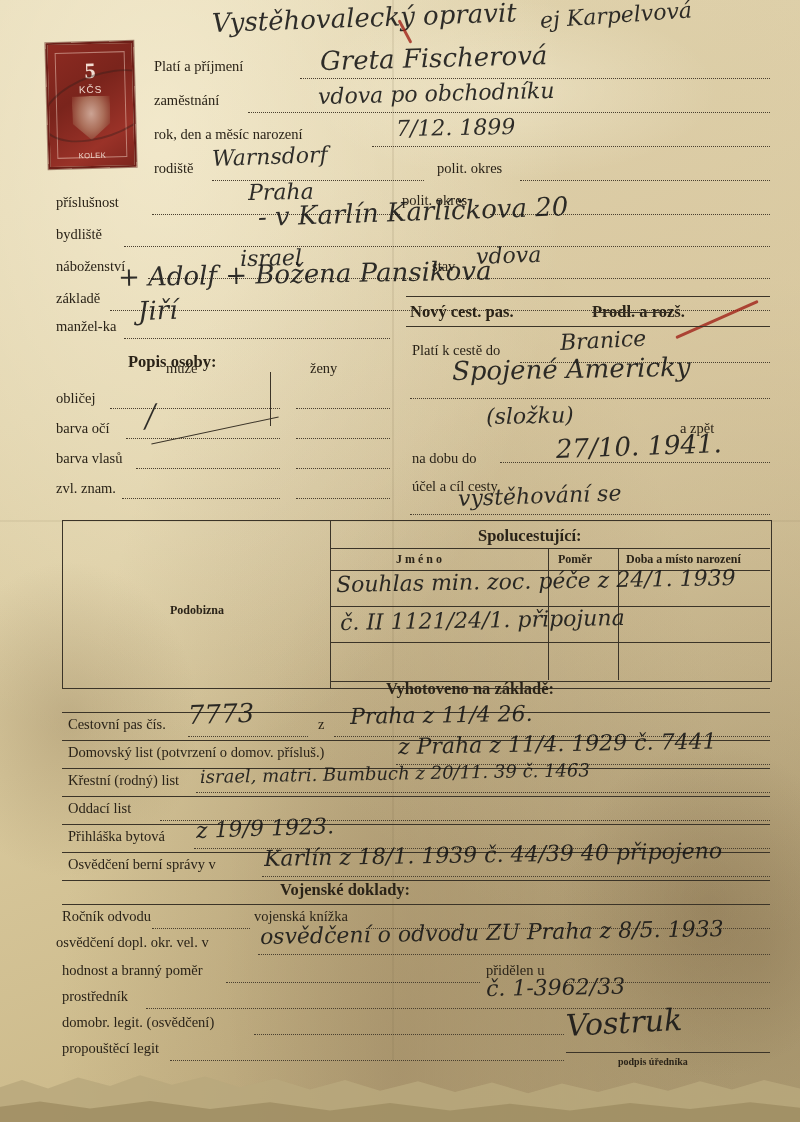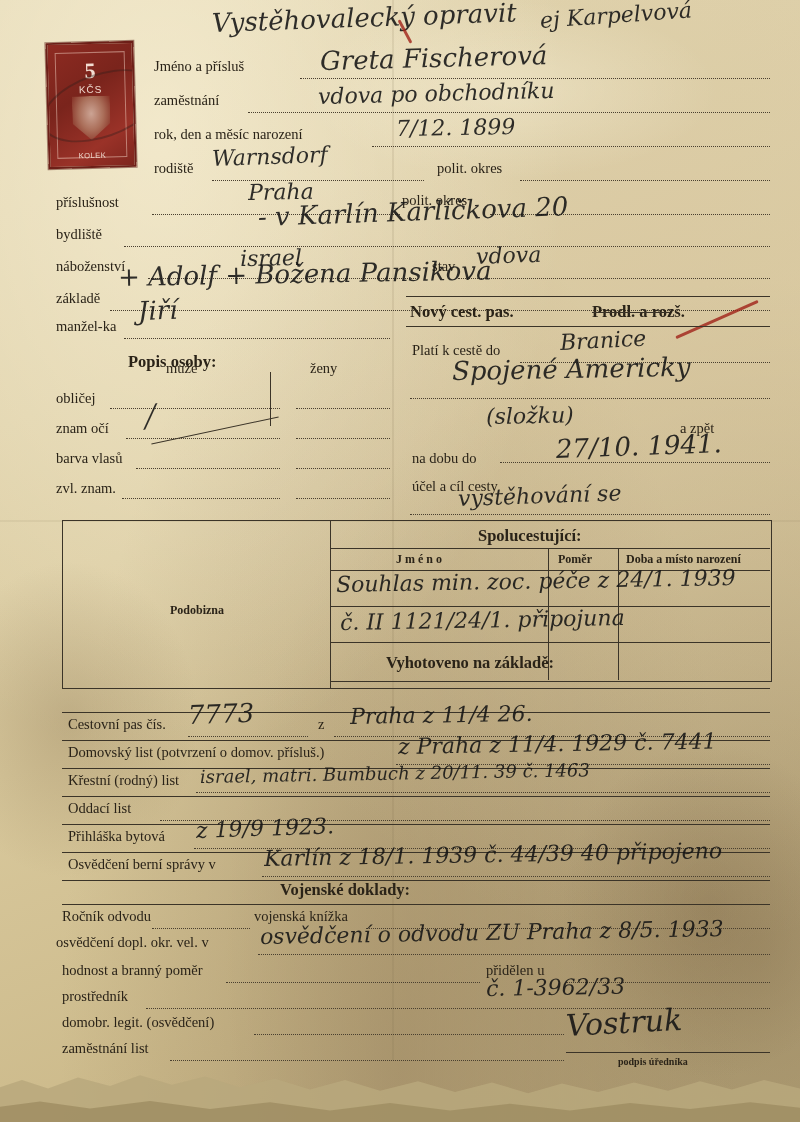--- a/index.html
+++ b/index.html
@@ -144,7 +144,7 @@
   <div class="hw med" style="left:540px;top:8px;transform:rotate(-4deg);">ej Karpelvová</div>
   <div class="red" style="left:392px;top:30px;width:26px;height:3px;transform:rotate(62deg);"></div>
 
-  <div class="lbl" style="left:154px;top:58px;">Jméno a přísluš</div>
+  <div class="lbl" style="left:154px;top:58px;">Platí a příjmení</div>
   <div class="dots" style="left:300px;top:78px;width:470px;"></div>
   <div class="hw big" style="left:320px;top:46px;transform:rotate(-1.5deg);">Greta   Fischerová</div>
 

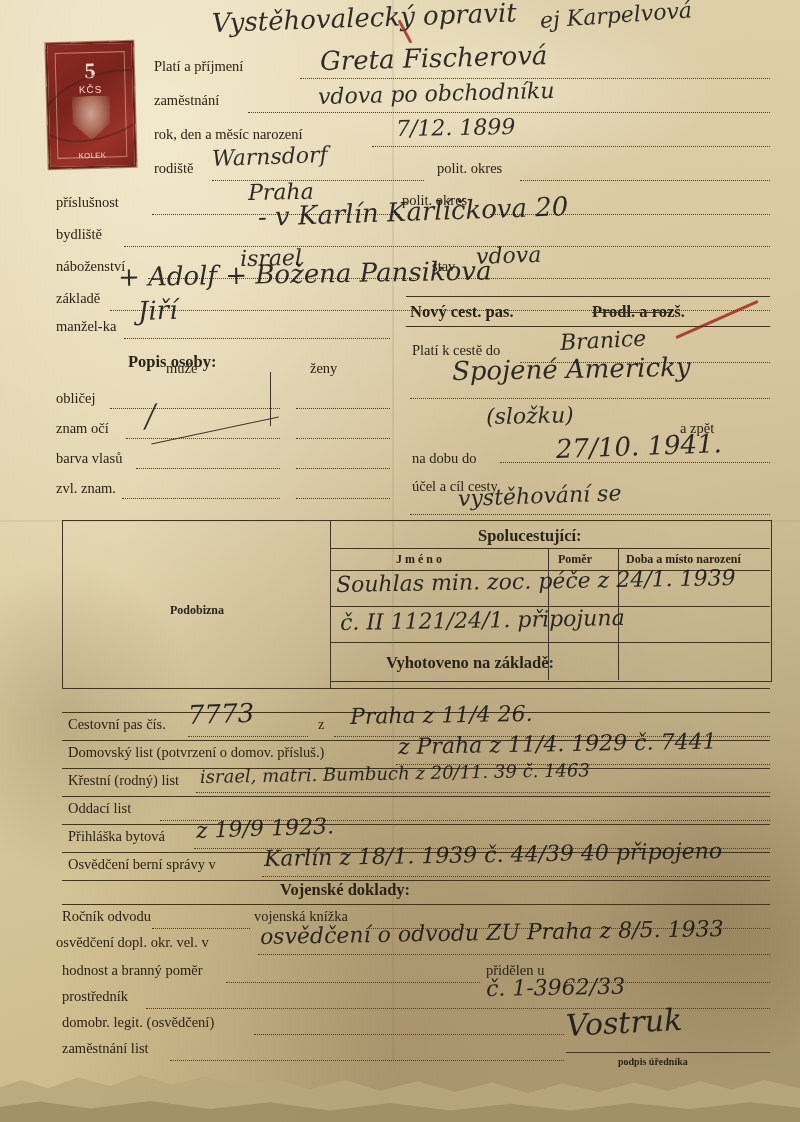--- a/index.html
+++ b/index.html
@@ -195,7 +195,7 @@
   <div class="dots" style="left:110px;top:408px;width:170px;"></div>
   <div class="dots" style="left:296px;top:408px;width:94px;"></div>
 
-  <div class="lbl" style="left:56px;top:420px;">znam očí</div>
+  <div class="lbl" style="left:56px;top:420px;">barva očí</div>
   <div class="dots" style="left:126px;top:438px;width:154px;"></div>
   <div class="dots" style="left:296px;top:438px;width:94px;"></div>
 

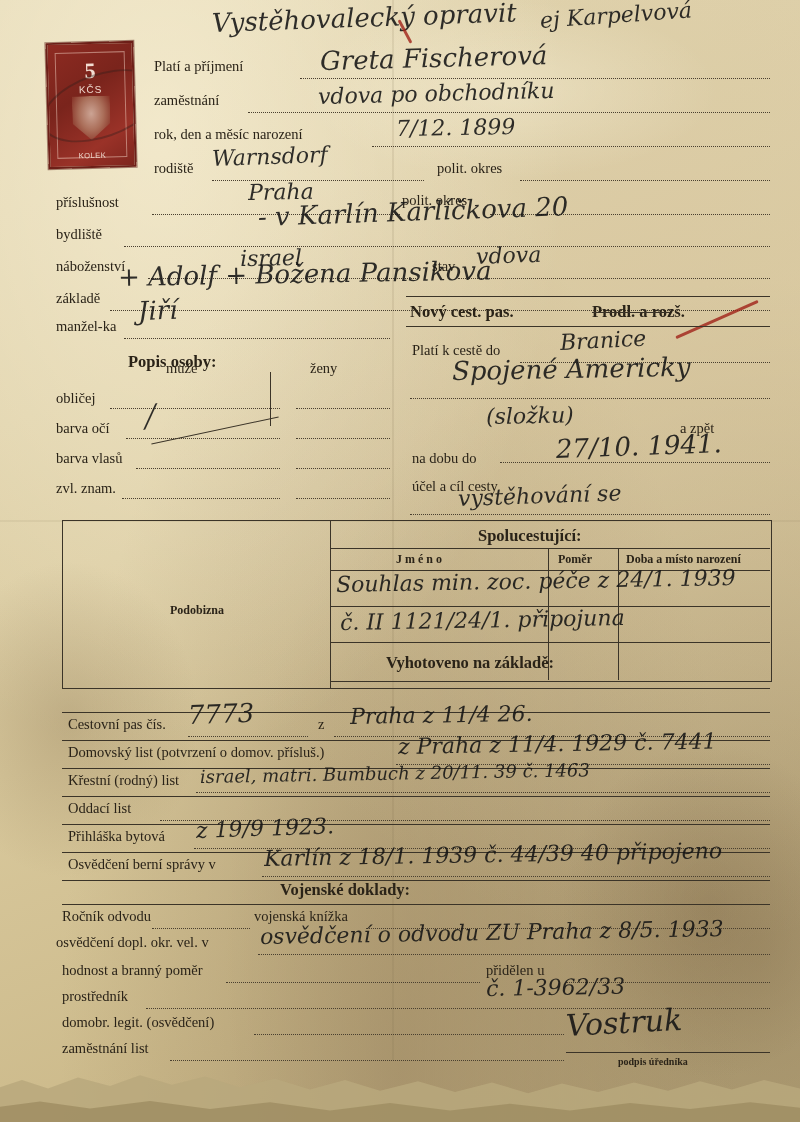--- a/index.html
+++ b/index.html
@@ -255,7 +255,7 @@
   <div class="rule" style="left:330px;top:520px;width:0;height:168px;border-left:1px solid #3b3428;border-bottom:none;"></div>
   <div class="rule" style="left:62px;top:688px;width:708px;"></div>
 
-  <div class="lbl bigb" style="left:386px;top:653px;">Vyhotoveno na základě:</div>
+  <div class="lbl bigb" style="left:386px;top:679px;">Vyhotoveno na základě:</div>
   <div class="rule" style="left:62px;top:712px;width:708px;"></div>
 
   <div class="lbl" style="left:68px;top:716px;">Cestovní pas čís.</div>

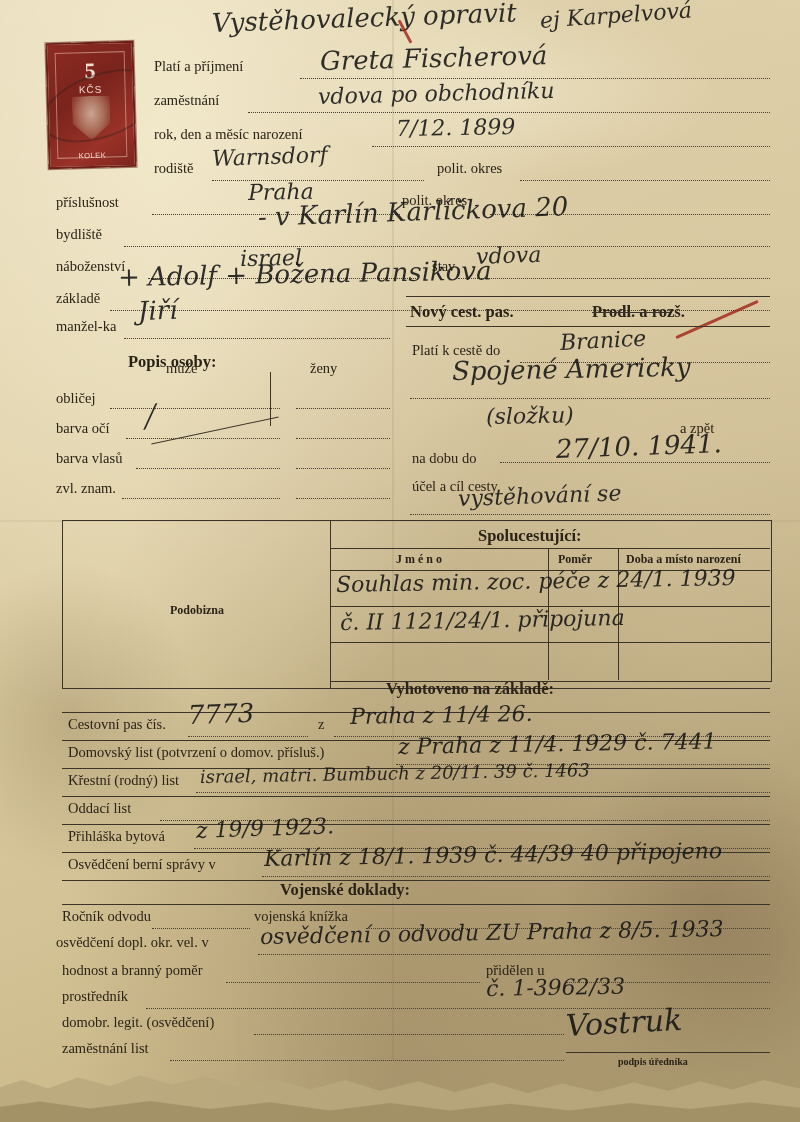--- a/index.html
+++ b/index.html
@@ -314,7 +314,7 @@
   <div class="lbl" style="left:62px;top:1014px;">domobr. legit. (osvědčení)</div>
   <div class="dots" style="left:254px;top:1034px;width:310px;"></div>
 
-  <div class="lbl" style="left:62px;top:1040px;">zaměstnání list</div>
+  <div class="lbl" style="left:62px;top:1040px;">propouštěcí legit</div>
   <div class="dots" style="left:170px;top:1060px;width:394px;"></div>
 
   <div class="hw big" style="left:566px;top:1008px;transform:rotate(-3deg);font-size:30px;">Vostruk</div>

